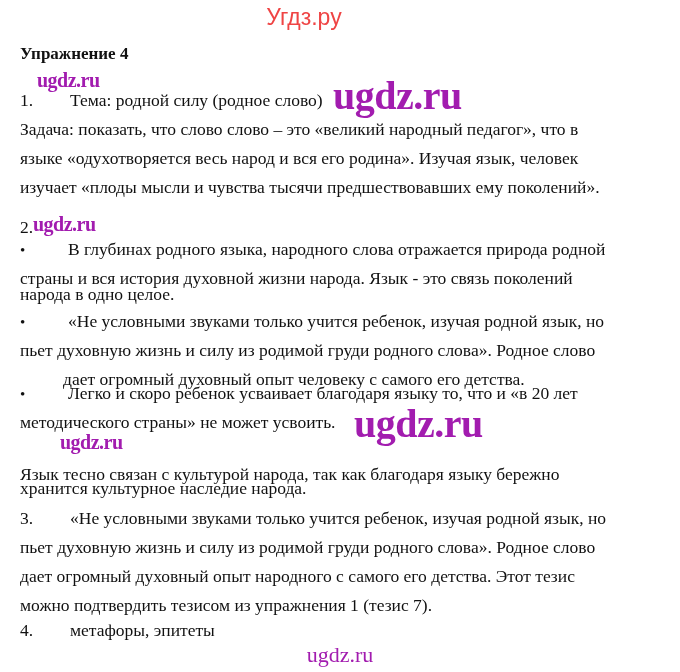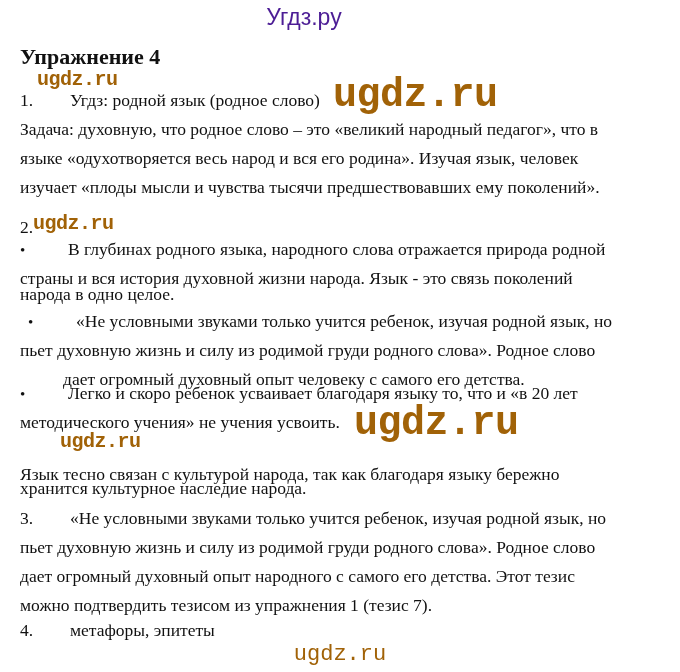--- a/index.html
+++ b/index.html
@@ -10,7 +10,7 @@
     .site-title {
       position: absolute; left: 0; top: 4px; width: 608px; text-align: center;
       font-family: "Liberation Sans", sans-serif; font-size: 23px; font-weight: normal;
-      color: #4c1d95;
+      color: #ef4444;
     }
     .heading {
       position: absolute; left: 20px; top: 44px;

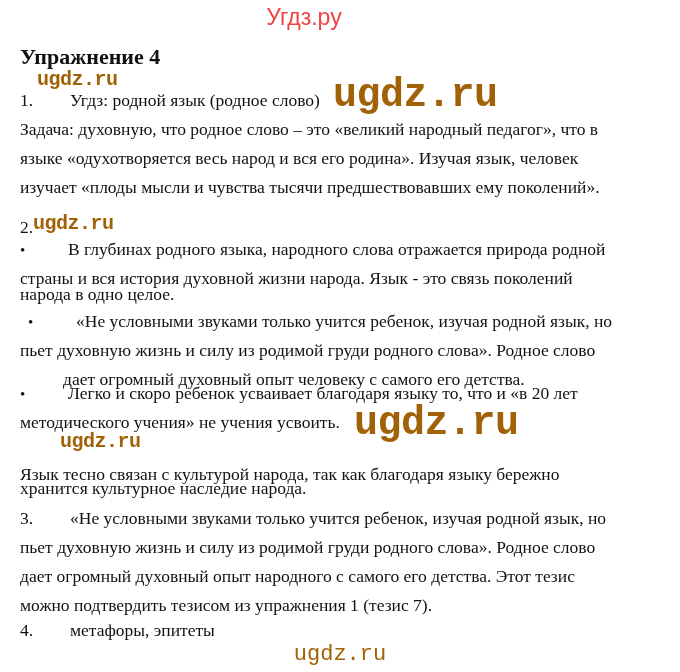--- a/index.html
+++ b/index.html
@@ -14,7 +14,7 @@
     }
     .heading {
       position: absolute; left: 20px; top: 44px;
-      font-family: "Liberation Serif", serif; font-weight: bold; font-size: 22px;
+      font-family: "Liberation Serif", serif; font-weight: bold; font-size: 17px;
     }
     .wm {
       position: absolute; font-family: Liberation Mono, monospace; font-weight: bold;

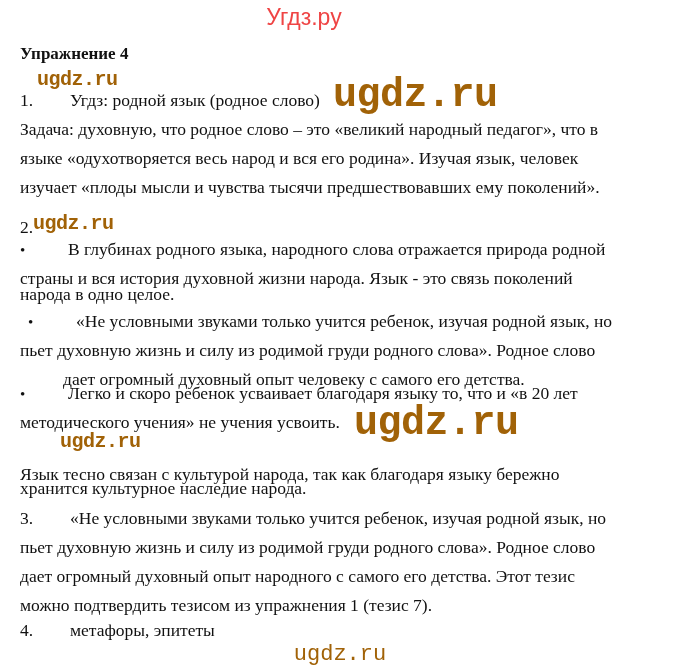--- a/index.html
+++ b/index.html
@@ -17,8 +17,8 @@
       font-family: "Liberation Serif", serif; font-weight: bold; font-size: 17px;
     }
     .wm {
-      position: absolute; font-family: Liberation Mono, monospace; font-weight: bold;
-      color: #a16207; letter-spacing: -0.5px; line-height: 1;
+      position: absolute; font-family: Liberation Serif, serif; font-weight: bold;
+      color: #a21caf; letter-spacing: -0.5px; line-height: 1;
     }
     .wm-small { font-size: 20px; }
     .wm-big { font-size: 40px; }

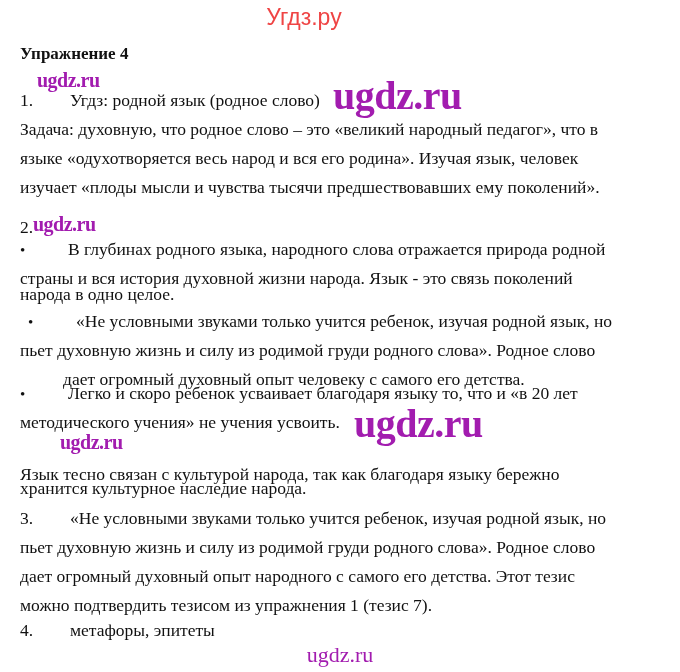--- a/index.html
+++ b/index.html
@@ -38,7 +38,7 @@
 <div class="wm wm-small" style="left:37px; top:70px;">ugdz.ru</div>
 
 <div class="line" style="top:92px;">
-  <span class="num">1.</span><span>Угдз: родной язык (родное слово)</span>
+  <span class="num">1.</span><span>Тема: родной силу (родное слово)</span>
 </div>
 <div class="wm wm-big" style="left:333px; top:76px;">ugdz.ru</div>
 <div class="line" style="top:121px;">Задача: духовную, что родное слово – это «великий народный педагог», что в</div>

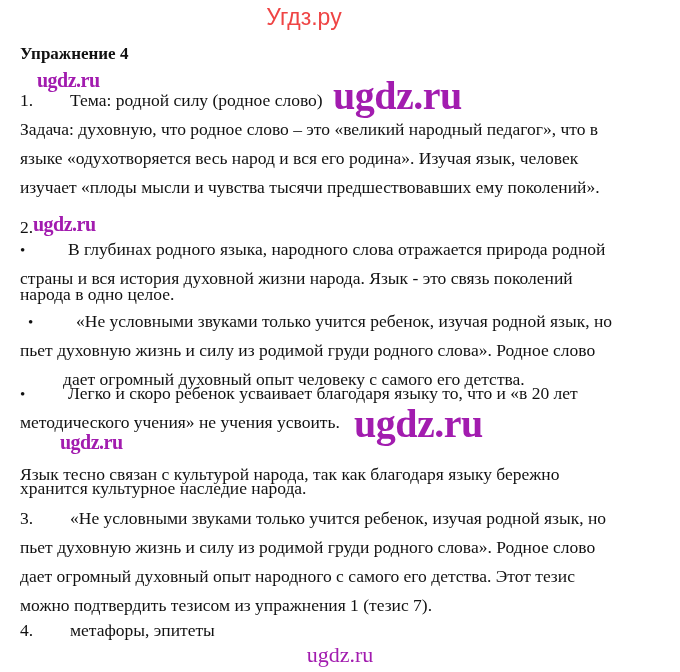--- a/index.html
+++ b/index.html
@@ -41,7 +41,7 @@
   <span class="num">1.</span><span>Тема: родной силу (родное слово)</span>
 </div>
 <div class="wm wm-big" style="left:333px; top:76px;">ugdz.ru</div>
-<div class="line" style="top:121px;">Задача: духовную, что родное слово – это «великий народный педагог», что в</div>
+<div class="line" style="top:121px;">Задача: показать, что слово слово – это «великий народный педагог», что в</div>
 <div class="line" style="top:150px;">языке «одухотворяется весь народ и вся его родина». Изучая язык, человек</div>
 <div class="line" style="top:179px;">изучает «плоды мысли и чувства тысячи предшествовавших ему поколений».</div>
 

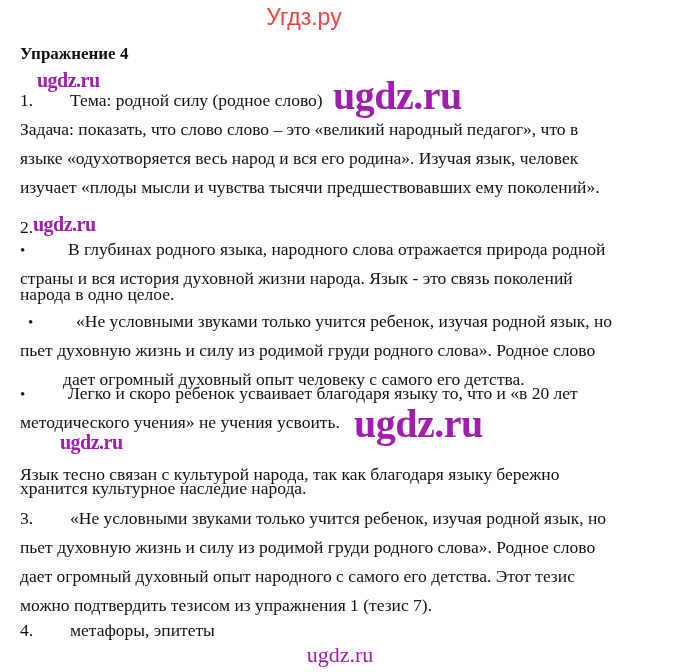--- a/index.html
+++ b/index.html
@@ -58,7 +58,7 @@
 
 <div class="line" style="top:309px; top:310px;"></div>
 
-<div class="line" style="top:313px;margin-left:8px;">
+<div class="line" style="top:313px;">
   <span class="bullet">•</span><span>«Не условными звуками только учится ребенок, изучая родной язык, но</span>
 </div>
 <div class="line" style="top:342px;">пьет духовную жизнь и силу из родимой груди родного слова». Родное слово</div>

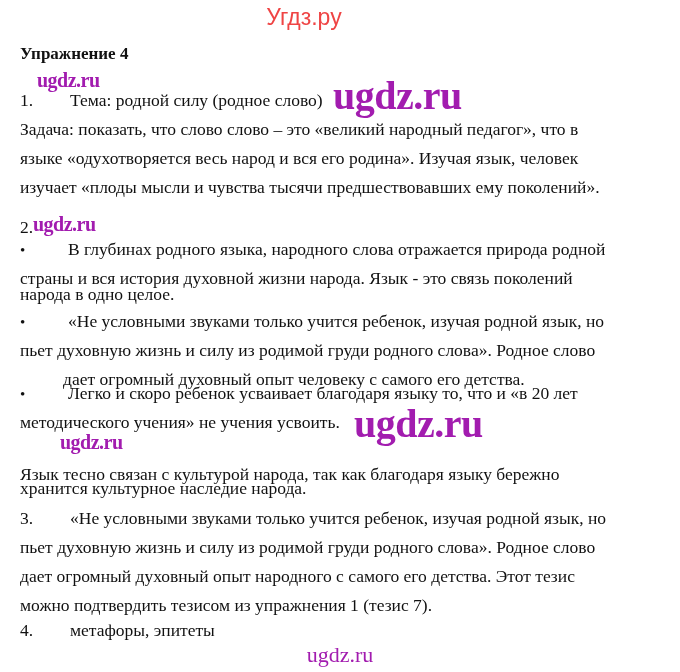--- a/index.html
+++ b/index.html
@@ -67,7 +67,7 @@
 <div class="line" style="top:385px;">
   <span class="bullet">•</span><span>Легко и скоро ребенок усваивает благодаря языку то, что и «в 20 лет</span>
 </div>
-<div class="line" style="top:414px;">методического учения» не учения усвоить.</div>
+<div class="line" style="top:414px;">методического страны» не может усвоить.</div>
 <div class="wm wm-big" style="left:354px; top:404px;">ugdz.ru</div>
 <div class="wm wm-small" style="left:60px; top:432px;">ugdz.ru</div>
 

